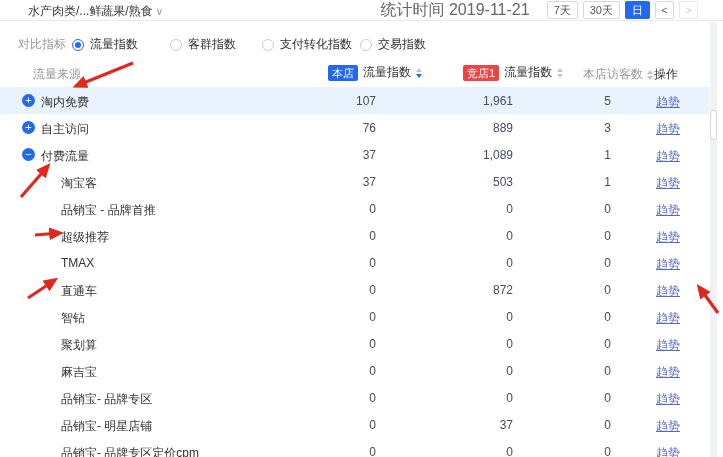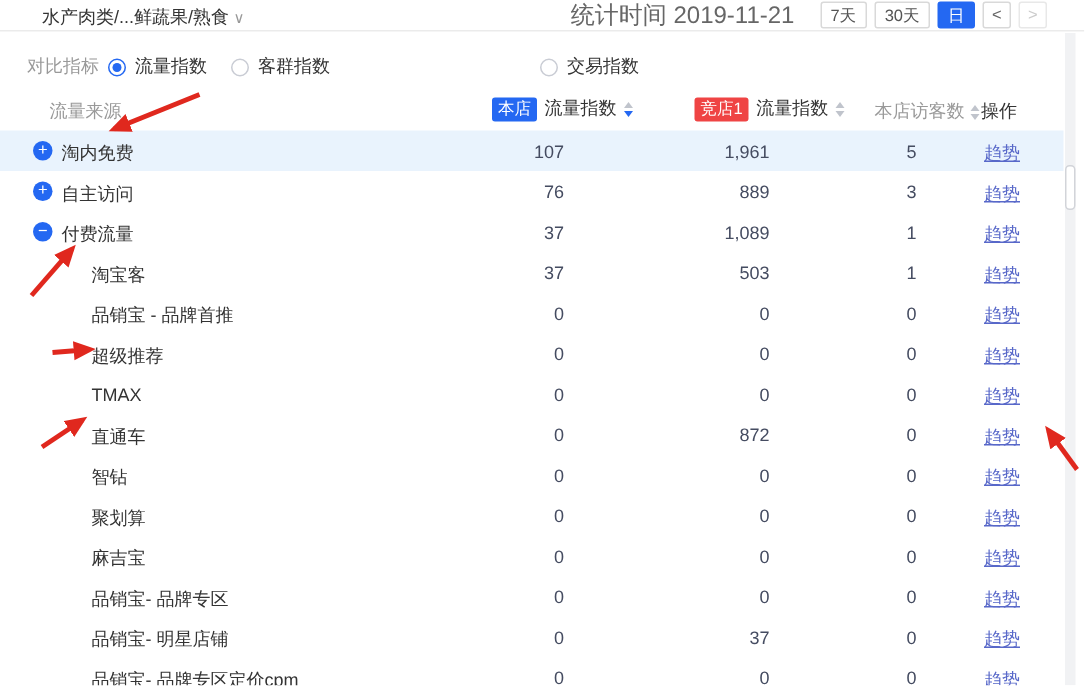--- a/index.html
+++ b/index.html
@@ -31,7 +31,7 @@
   
   .filter-label { position:absolute; left:18px; top:36px; color:#999; }
   .radio-opt { position:absolute; top:36px; display:flex; align-items:center; gap:6px; cursor:pointer; }
-  .radio-opt.p0 { left:72px; } .radio-opt.p1 { left:154px; }
+  .radio-opt.p0 { left:72px; } .radio-opt.p1 { left:170px; }
   .radio-opt.p2 { left:262px; } .radio-opt.p3 { left:360px; }
   .radio { width:12px; height:12px; border-radius:50%; border:1px solid #c9ccd4; background:#fff; position:relative; flex:none; }
   .radio-opt.selected .radio { border-color:#2468f2; }

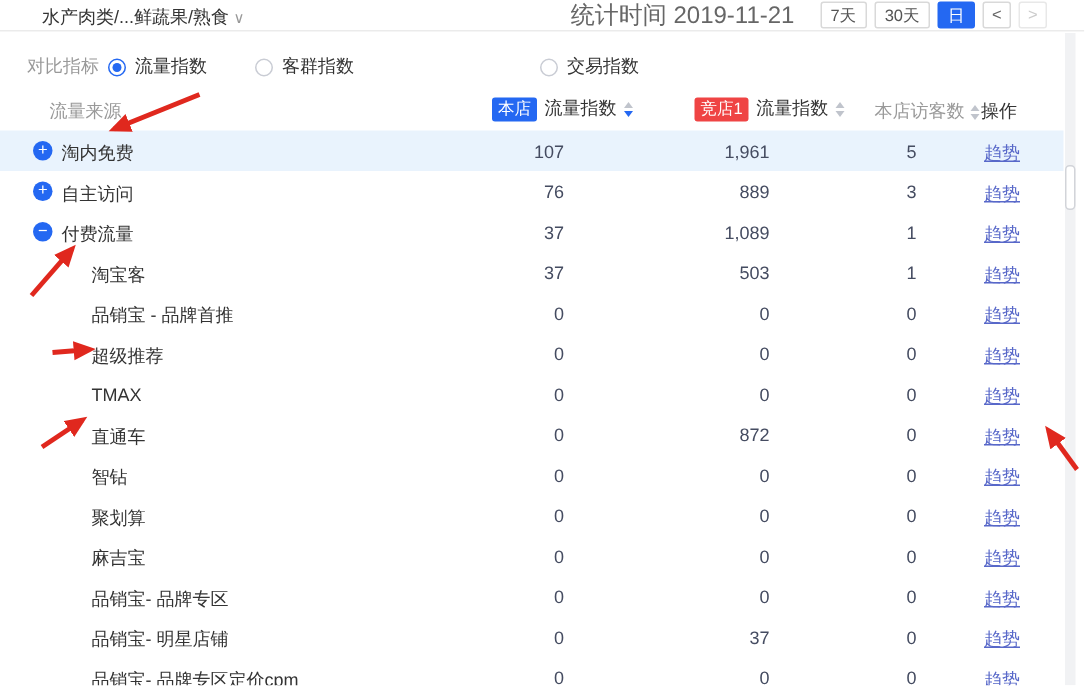--- a/index.html
+++ b/index.html
@@ -103,6 +103,10 @@
     <span class="radio"></span>
     <span class="opt-label">客群指数</span>
   </span>
+  <span class="radio-opt p2">
+    <span class="radio"></span>
+    <span class="opt-label">支付转化指数</span>
+  </span>
   <span class="radio-opt p3">
     <span class="radio"></span>
     <span class="opt-label">交易指数</span>

